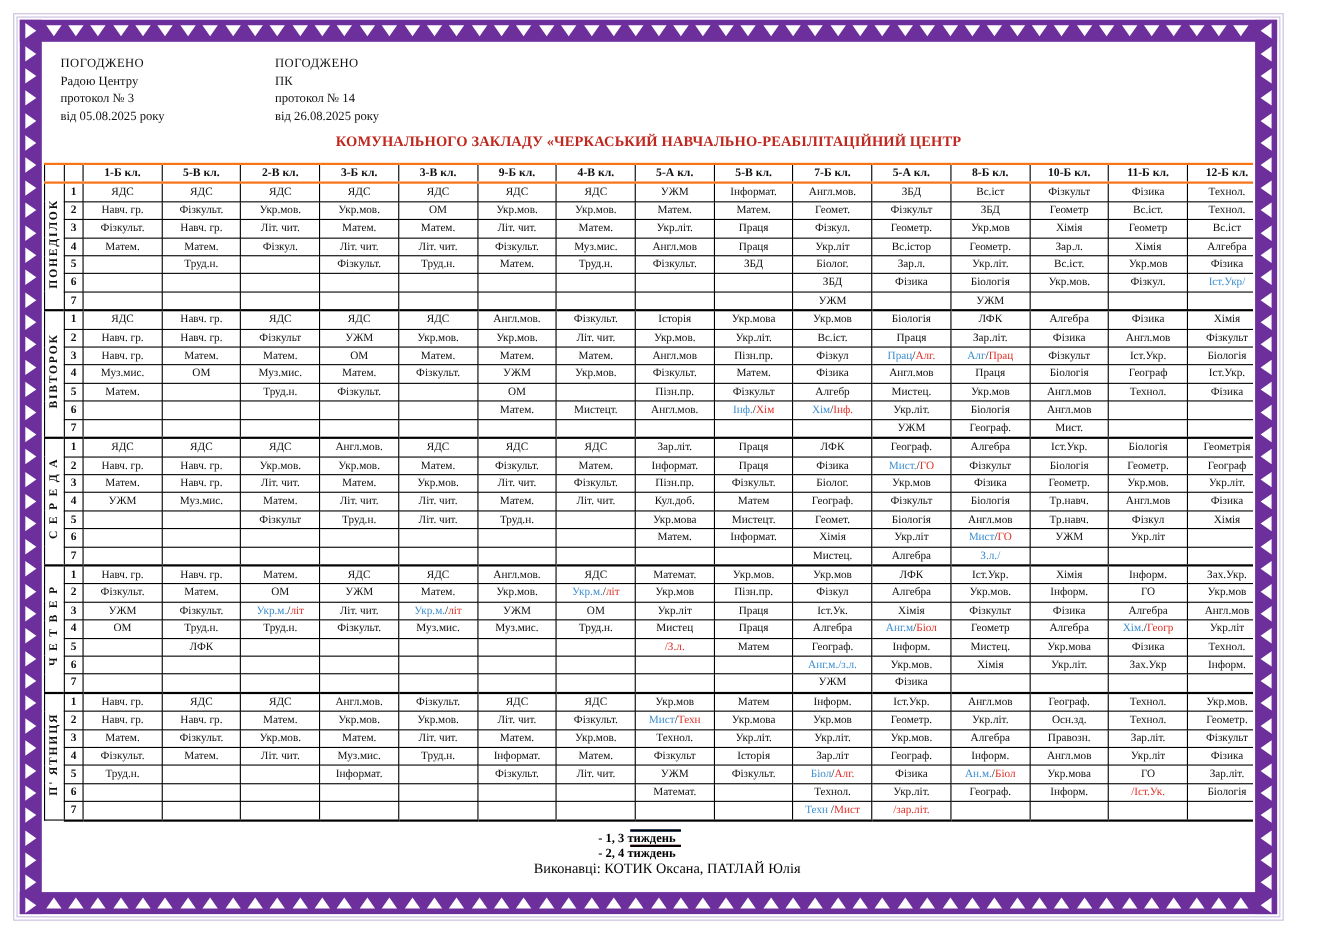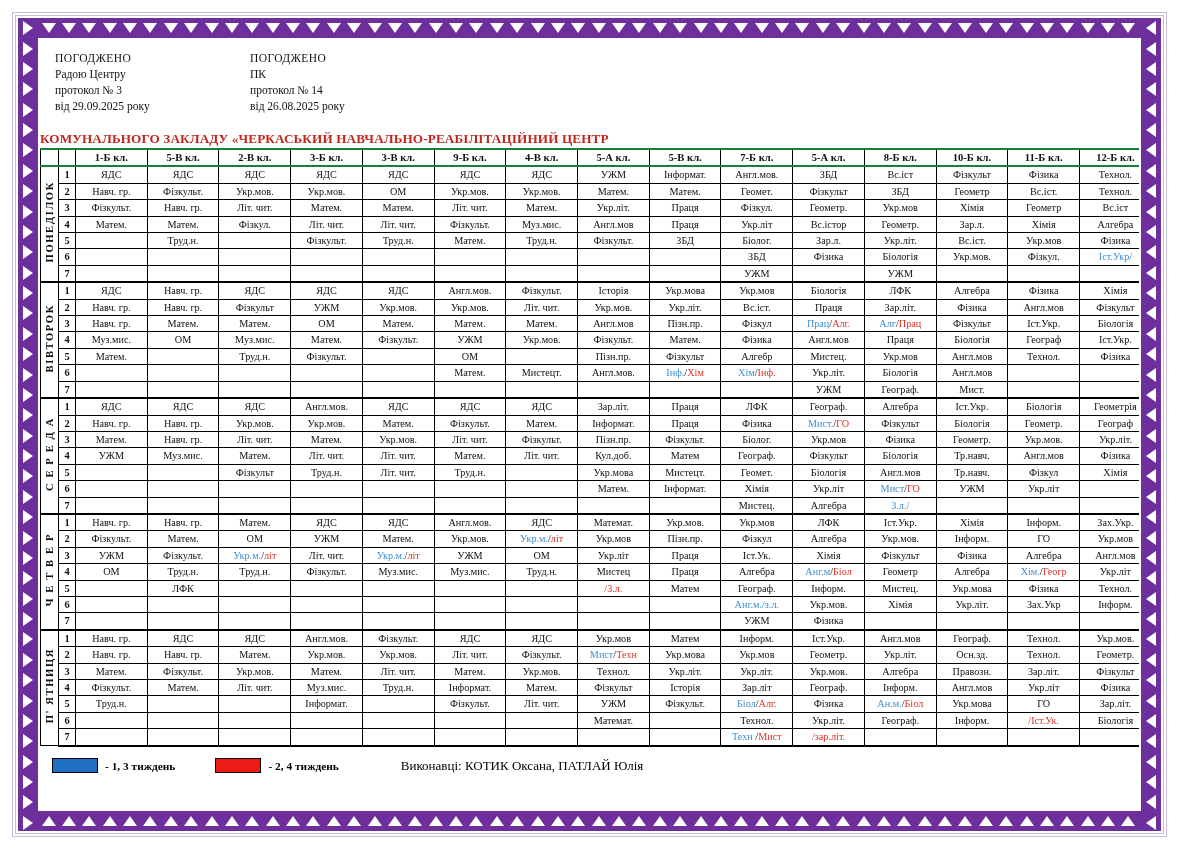--- a/index.html
+++ b/index.html
@@ -315,7 +315,7 @@
         <div class="cap">ПОГОДЖЕНО</div>
         <div>Радою Центру</div>
         <div>протокол № 3</div>
-        <div>від 29.09.2025 року</div>
+        <div>від 05.08.2025 року</div>
       </div>
 
       <div class="approve ap2">

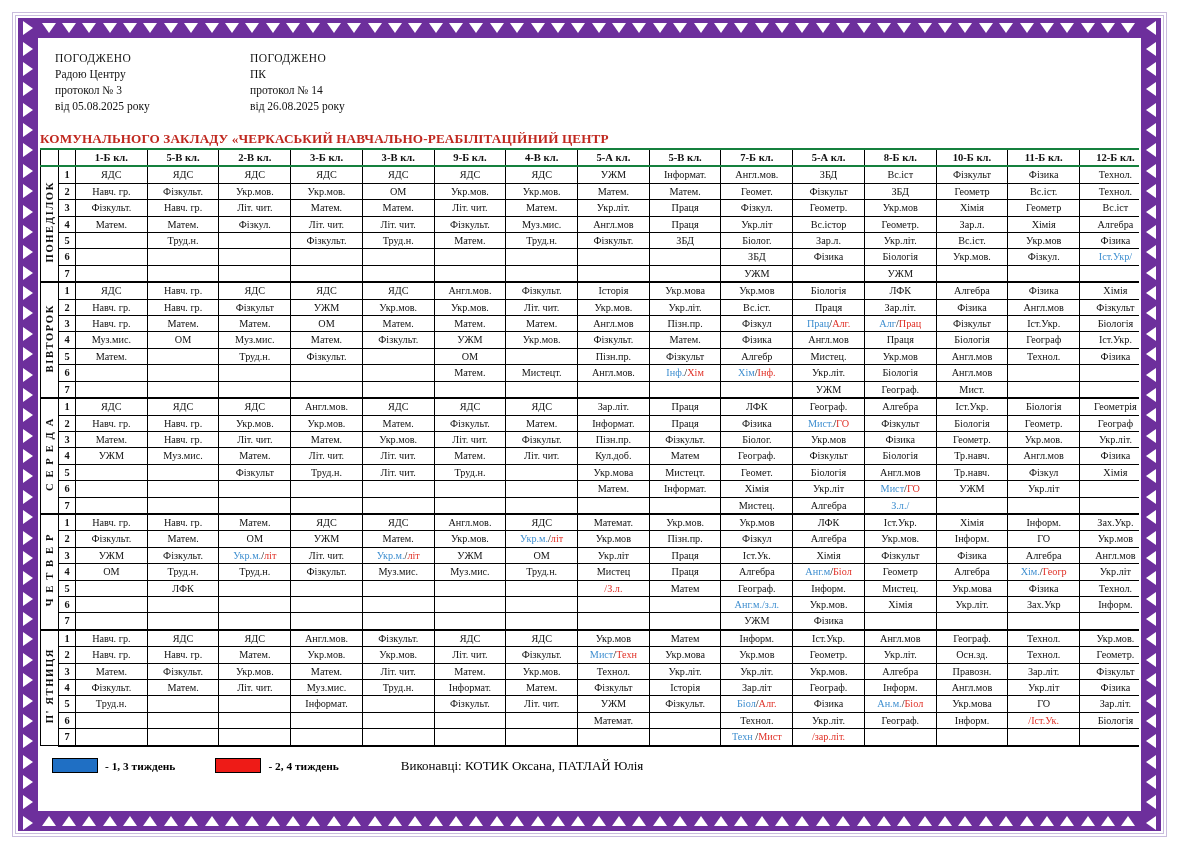--- a/index.html
+++ b/index.html
@@ -43,7 +43,7 @@
   .approve-right{position:absolute;left:800px;top:20px;width:320px;text-align:center;font-size:11.5px;line-height:16px;}
   .ar-row{display:flex;justify-content:center;gap:28px;}
   .subtitle{
-    position:absolute;left:0;right:0;top:90px;
+    position:absolute;left:0;right:0;top:80px;text-align:center;
     color:#c0281f;font-weight:bold;font-size:13.2px;line-height:17px;letter-spacing:.1px;
   }
 

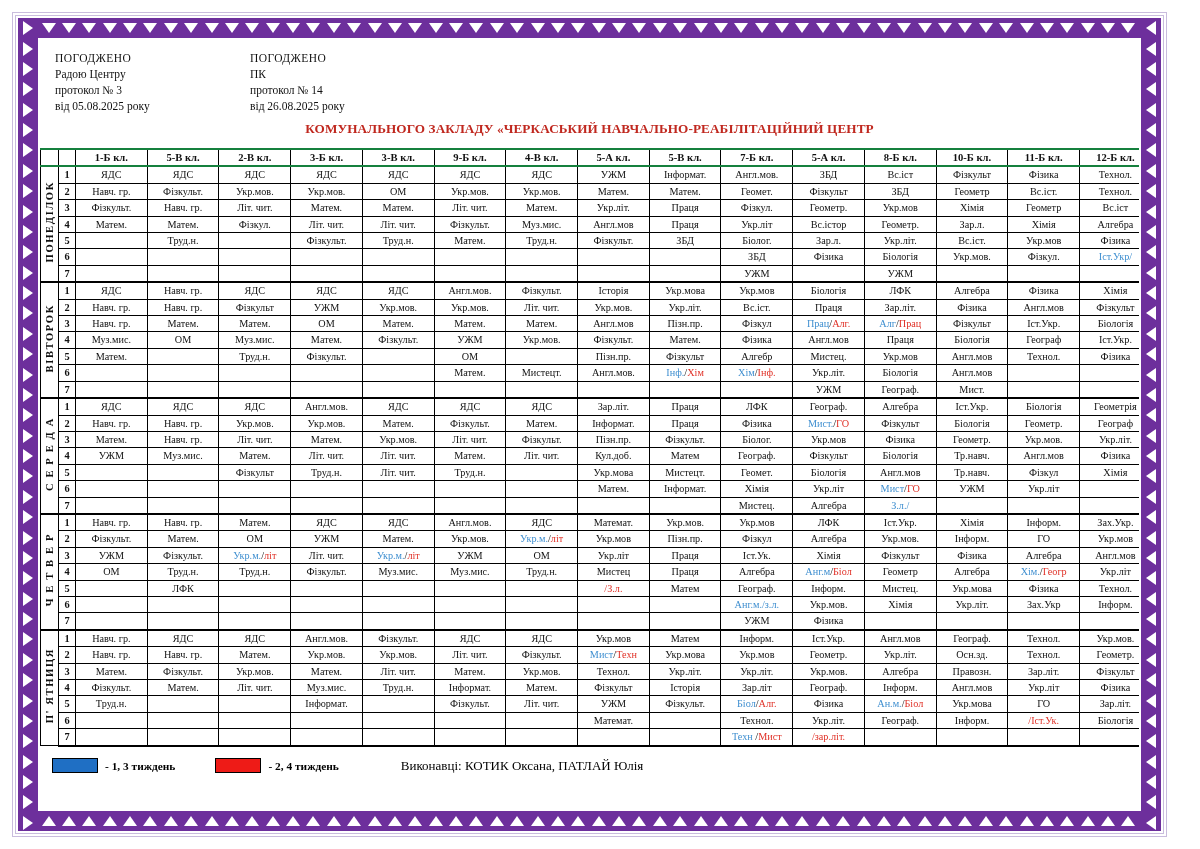--- a/index.html
+++ b/index.html
@@ -73,7 +73,7 @@
   .corner{border-left:2px solid #000;}
   tr.daytop td{border-top:2px solid #000;}
   tr.daybot td{border-bottom:2px solid #000;}
-  table.sched tr:first-child th,table.sched tr:first-child td{border-top:2px solid #15803d;}
+  table.sched tr:first-child th,table.sched tr:first-child td{border-top:2px solid #f97316;}
   .blue{color:#3f8fd0;}
   .red{color:#e03127;}
   .slash{color:#111;}

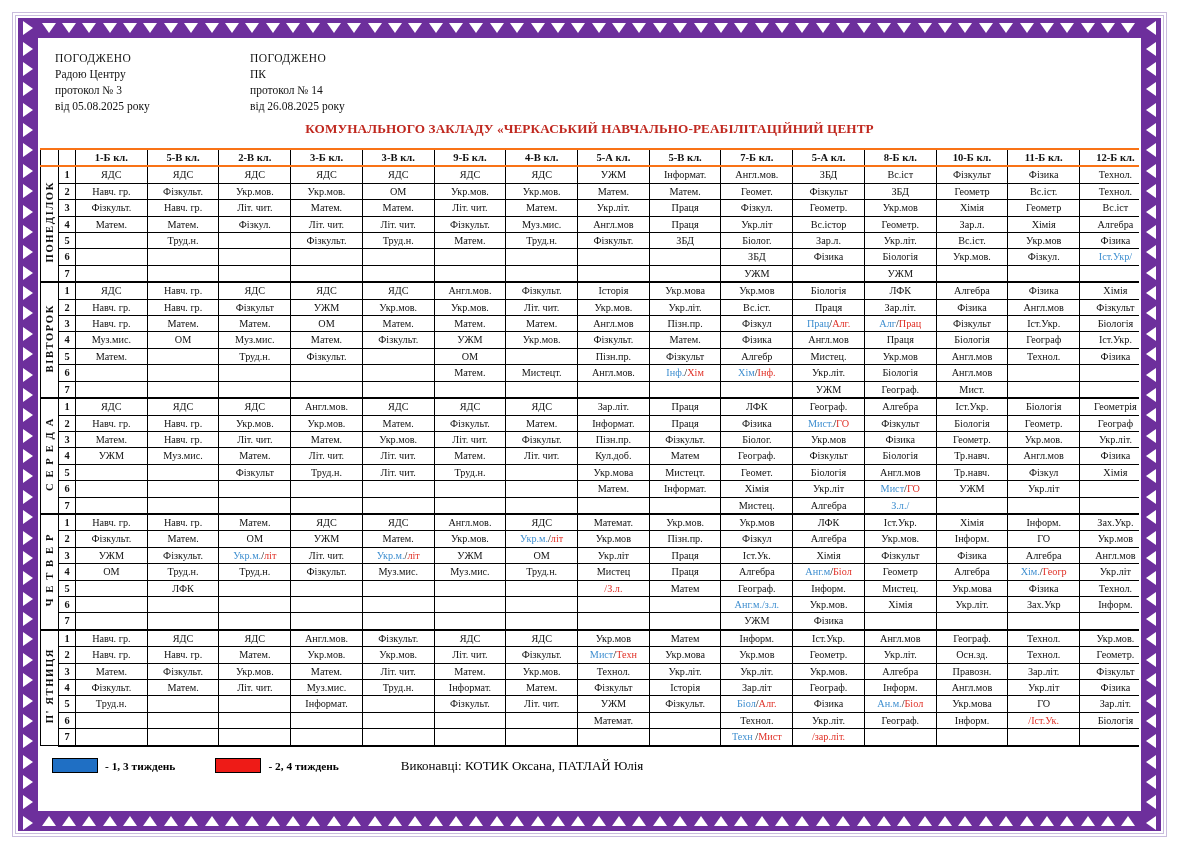--- a/index.html
+++ b/index.html
@@ -81,7 +81,7 @@
   
   .footer{
     position:relative;margin-top:7px;height:24px;
-    display:flex;align-items:center;padding-left:12px;font-size:11.6px;
+    display:flex;align-items:center;padding-left:12px;font-size:11.6px;flex-direction:column;
   }
   .sw{width:44px;height:13px;border:1px solid #000;display:inline-block;}
   .sw-blue{background:#1f6fc4;}

